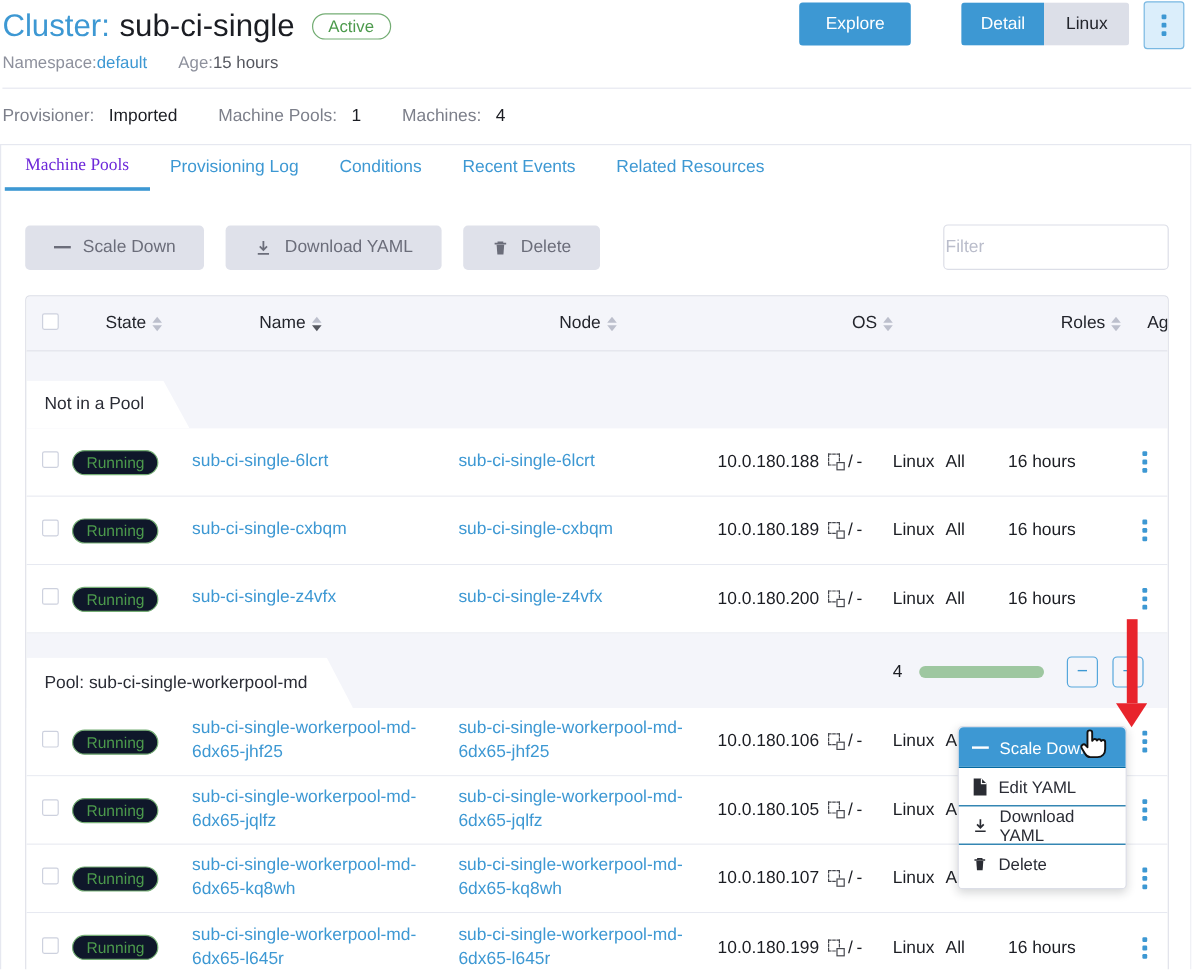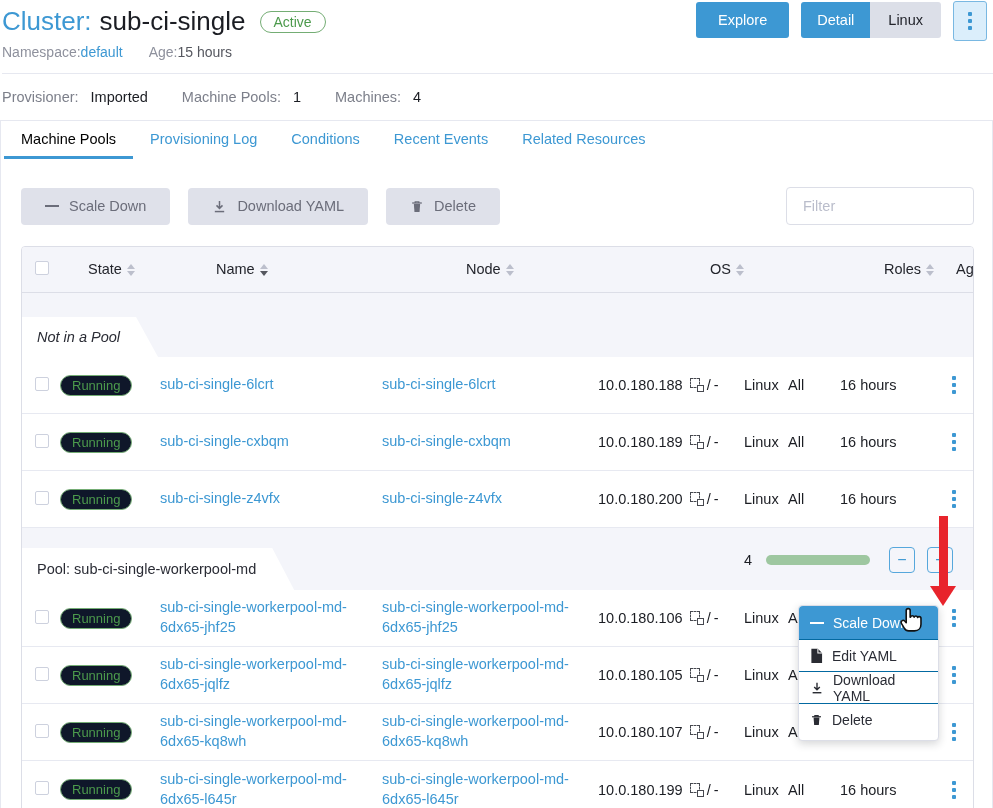--- a/index.html
+++ b/index.html
@@ -20,7 +20,7 @@
   .hdr-actions { position:absolute; top:2px; right:6px; display:flex; gap:12px; align-items:flex-start; }
   .btn { font-size:14.5px; border:none; border-radius:3px; height:36px; cursor:pointer; font-family:inherit; }
   .btn-primary { background:#3d98d3; color:#fff; padding:0 22px; }
-  .btn-group { display:flex; border-radius:3px; overflow:hidden; }
+  .btn-group { display:flex; border-radius:3px; overflow:hidden;margin-left:30px; }
   .btn-group .btn { border-radius:0; }
   .btn-seg-on { background:#3d98d3; color:#fff; padding:0 16px; }
   .btn-seg-off { background:#dcdfe8; color:#23252c; padding:0 18px; }

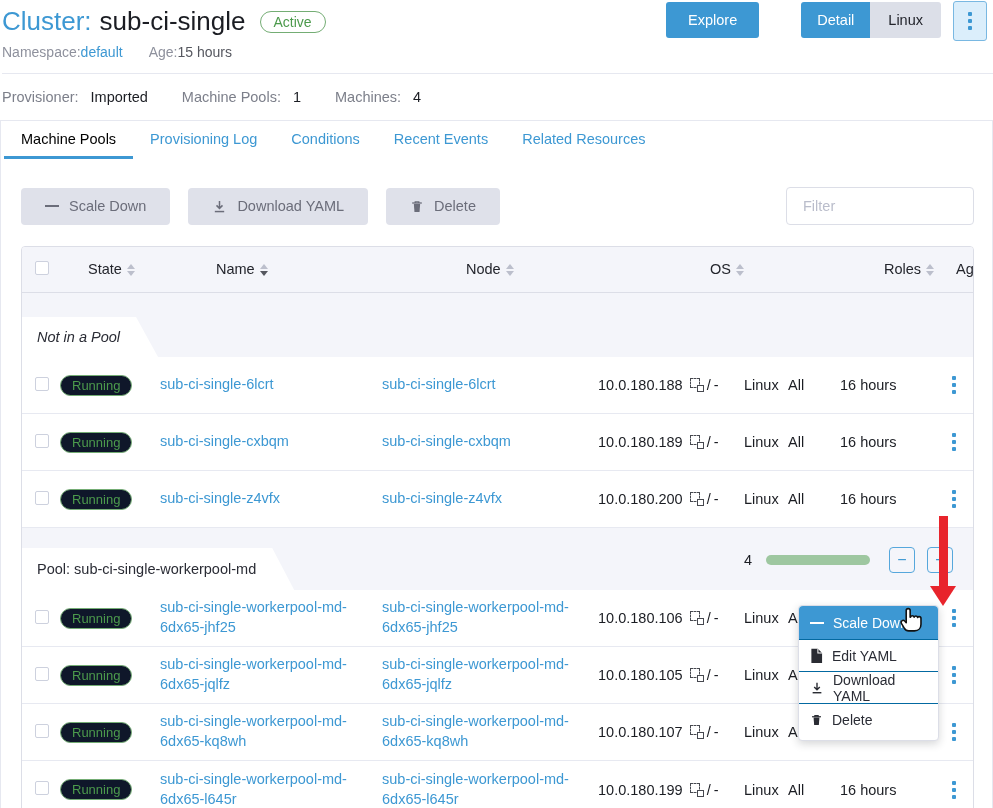--- a/index.html
+++ b/index.html
@@ -38,7 +38,7 @@
   .pane { border:1px solid #e6e8f0; border-bottom:none; min-height:696px; }
   .tabs { display:flex; height:38px; padding-left:3px; }
   .tab { font-size:14.5px; color:#3d98d3; padding:0 17px; display:flex; align-items:center; cursor:pointer; border-bottom:3px solid transparent; }
-  .tab.active { color:#000000; border-bottom-color:#3d98d3; }
+  .tab.active { color:#6d28d9; border-bottom-color:#3d98d3;font-family:Liberation Serif, serif; }
 
   
   .toolbar { margin:28px 18px 0 20px; display:flex; align-items:center; }

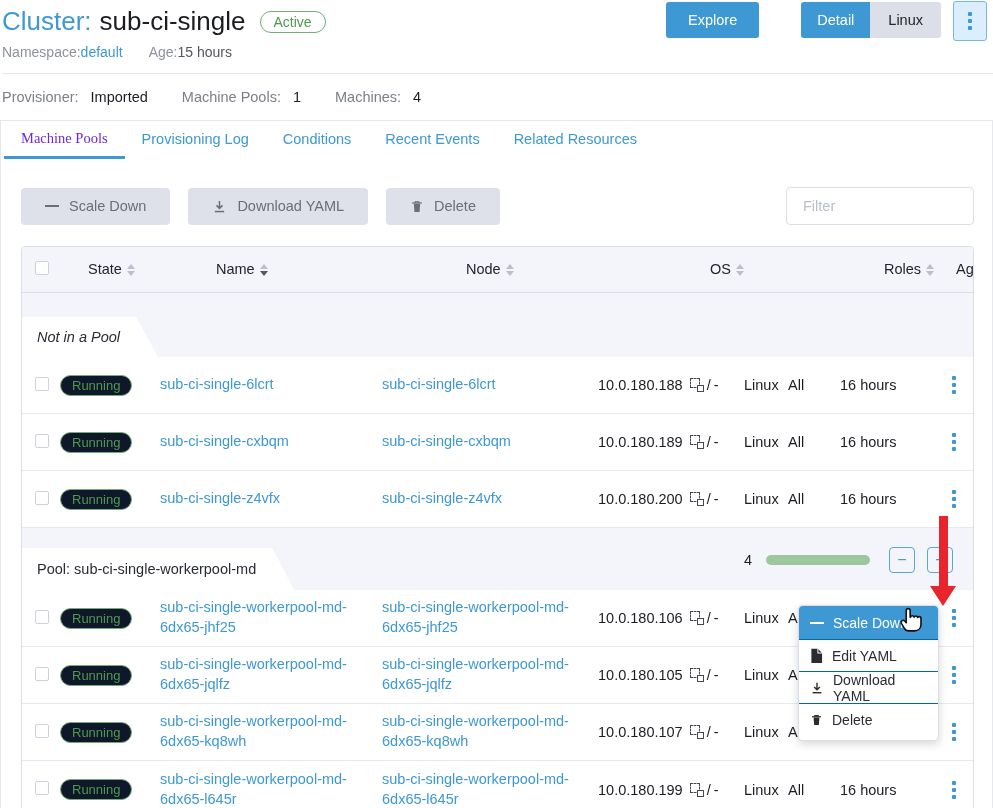--- a/index.html
+++ b/index.html
@@ -46,7 +46,7 @@
   .tb-btn svg { display:block; }
   .minus-bar { display:inline-block; width:14px; height:2px; background:currentColor; }
   .filter-wrap { margin-left:auto; }
-  .filter-input { width:188px; height:38px; border:1px solid #dcdee7; border-radius:4px; padding:0 16px; font-size:14.5px; font-family:inherit; color:#3a3c44; }
+  .filter-input { width:188px; height:38px; border:1px solid #dcdee7; border-radius:4px; padding:0 1px; font-size:14.5px; font-family:inherit; color:#3a3c44; }
   .filter-input::placeholder { color:#babdcb; }
 
   

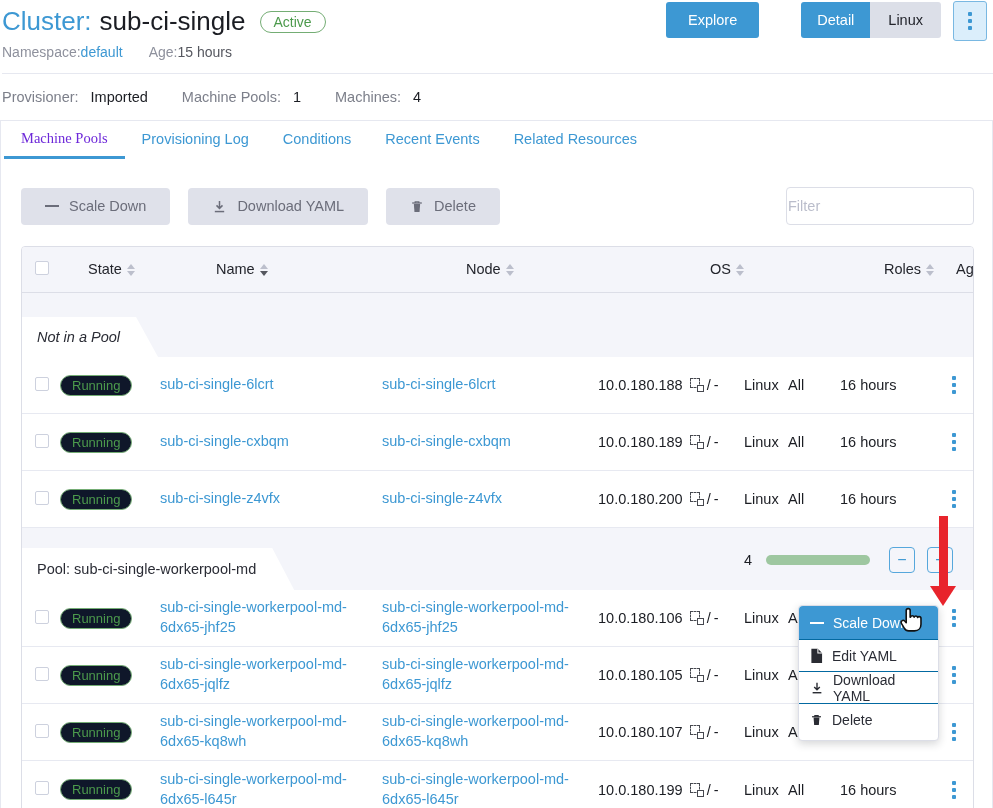--- a/index.html
+++ b/index.html
@@ -63,7 +63,7 @@
   .cb { width:14px; height:14px; border:1px solid #cdd1de; border-radius:2px; background:#fff; display:inline-block; margin-left:13px; cursor:pointer; }
 
   .band { position:relative; background:#f4f5fa; }
-  .band1 { height:64px;font-style:italic; }
+  .band1 { height:64px; }
   .band2 { height:62px; }
   .gtab { position:absolute; left:0; bottom:0; background:#fff; display:flex; align-items:center; padding:0 38px 0 15px; font-size:14.5px; color:#2a2c35; clip-path:polygon(0 0, calc(100% - 22px) 0, 100% 100%, 0 100%); }
   .band1 .gtab { height:40px; }

